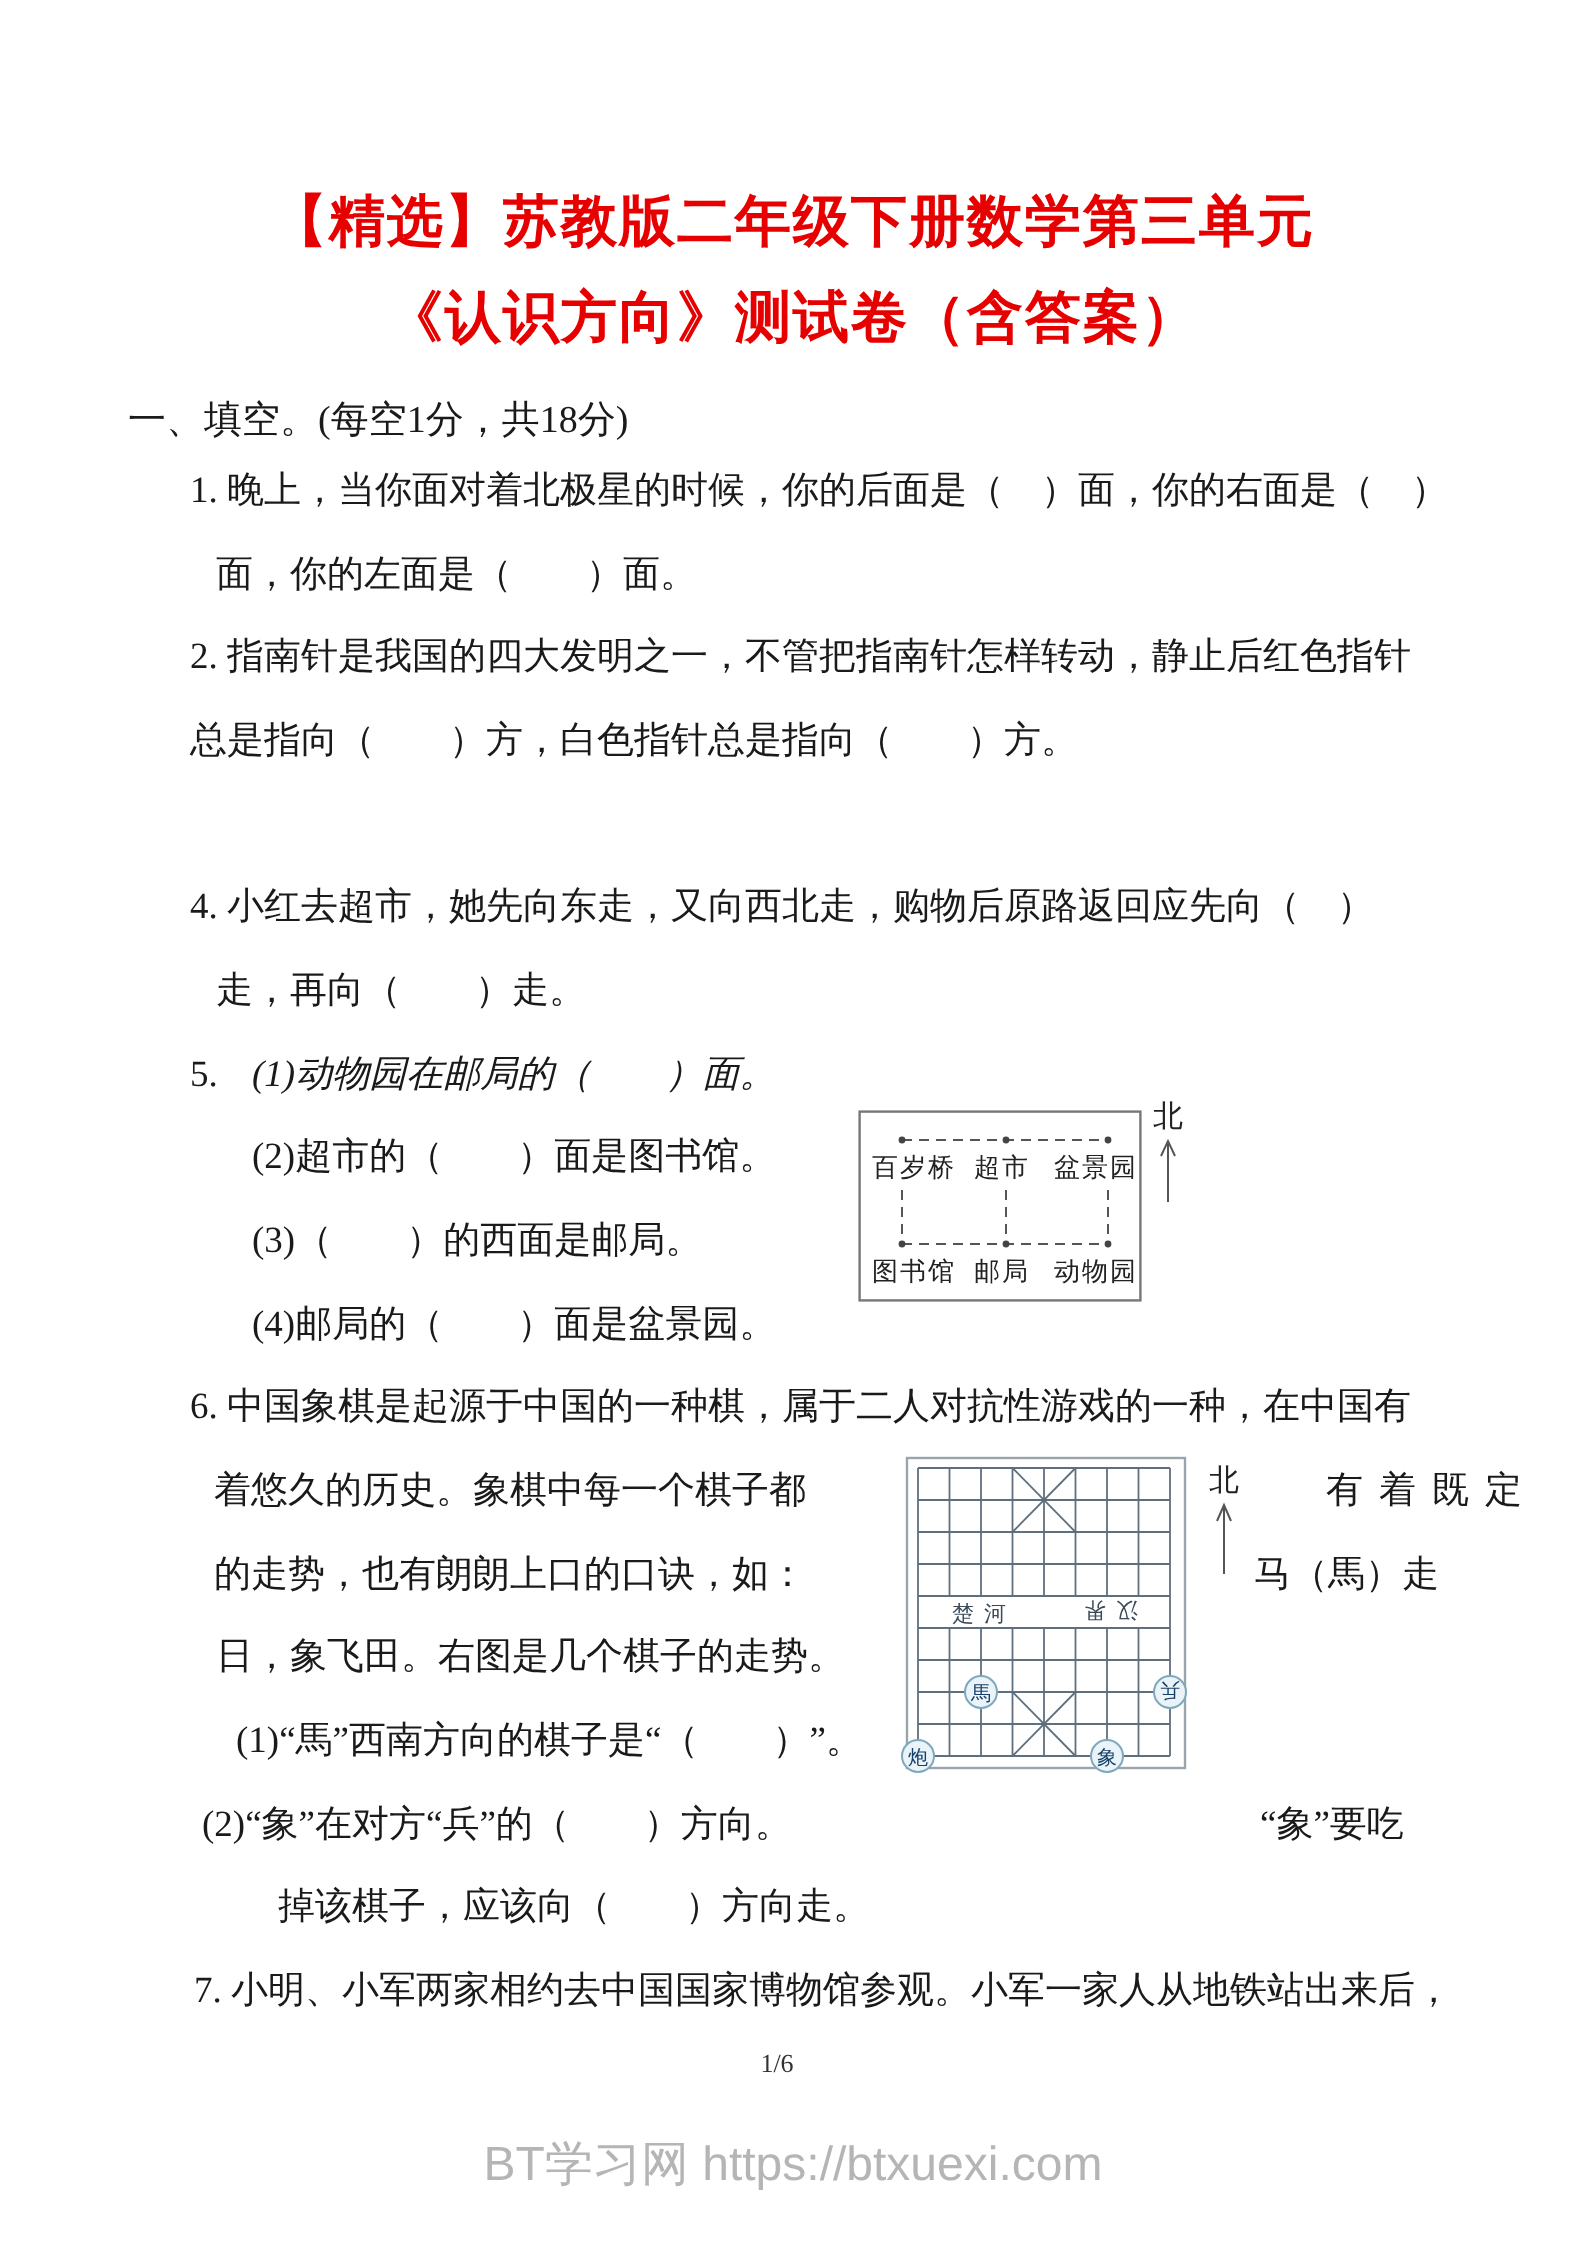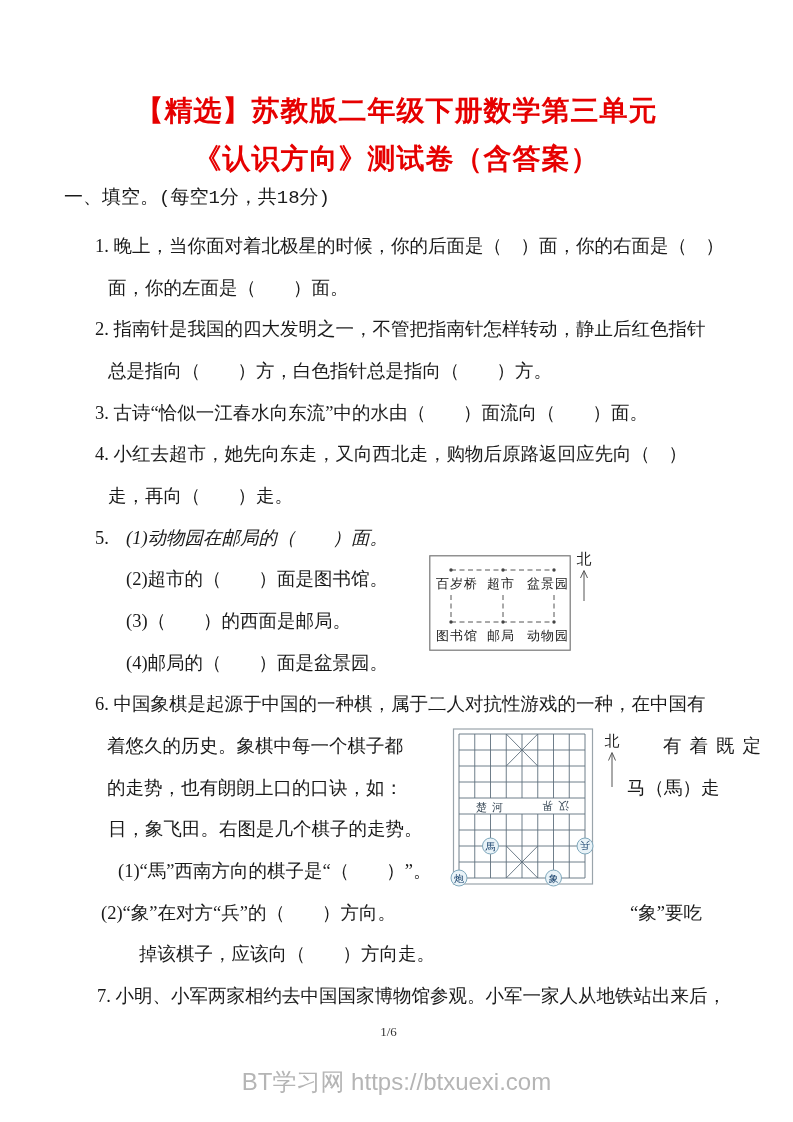--- a/index.html
+++ b/index.html
@@ -45,7 +45,7 @@
   <div class="title-line" style="top:140px;">《认识方向》测试卷（含答案）</div>
   <div class="title-line" style="top:92px;">【精选】苏教版二年级下册数学第三单元</div>
 
-  <div class="section-heading" style="top:184px;font-family:Liberation Mono, monospace;">一、填空。(每空1分，共18分)</div>
+  <div class="section-heading" style="top:197px;">一、填空。(每空1分，共18分)</div>
 
   <div class="line" style="left:95px;top:235px;">1. 晚上，当你面对着北极星的时候，你的后面是（　）面，你的右面是（　）</div>
   <div class="line" style="left:108px;top:277px;">面，你的左面是（　　）面。</div>

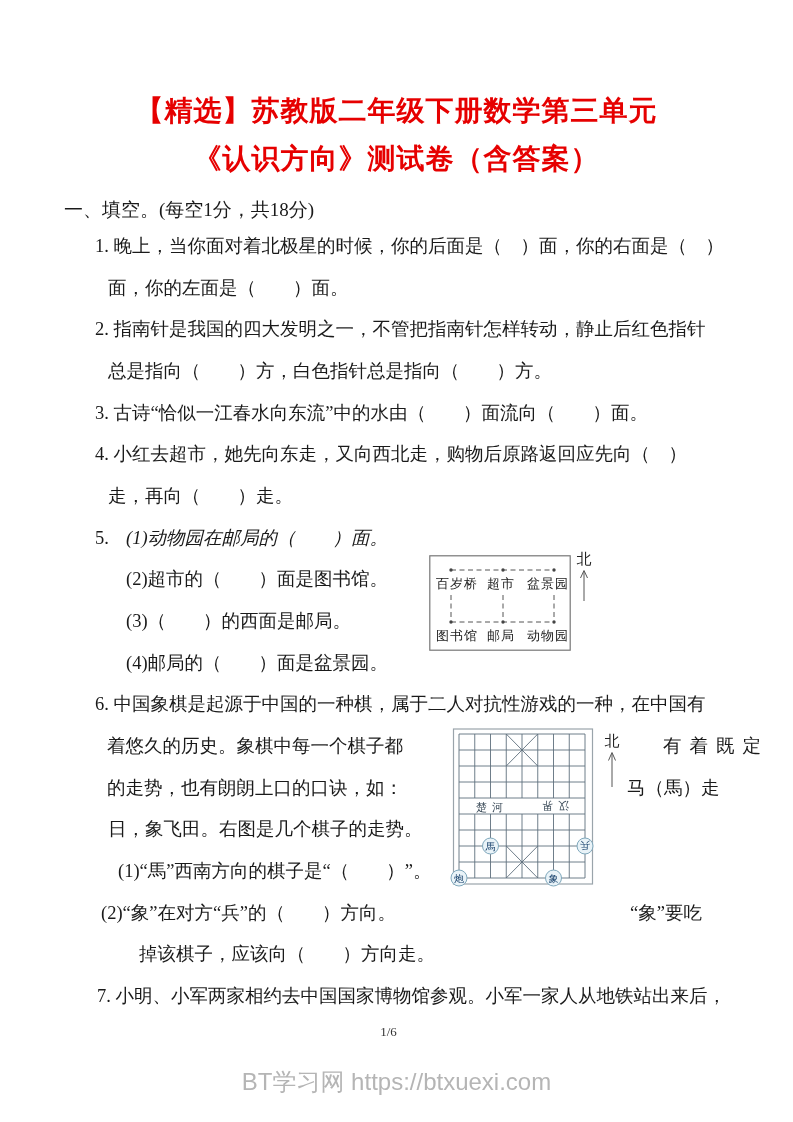--- a/index.html
+++ b/index.html
@@ -51,7 +51,7 @@
   <div class="line" style="left:108px;top:277px;">面，你的左面是（　　）面。</div>
 
   <div class="line" style="left:95px;top:318px;">2. 指南针是我国的四大发明之一，不管把指南针怎样转动，静止后红色指针</div>
-  <div class="line" style="left:108px;top:360px;">总是指向（　　）方，白色指针总是指向（　　）方。</div>
+  <div class="line" style="left:95px;top:360px;">总是指向（　　）方，白色指针总是指向（　　）方。</div>
 
   <div class="line" style="left:95px;top:402px;">3. 古诗“恰似一江春水向东流”中的水由（　　）面流向（　　）面。</div>
 

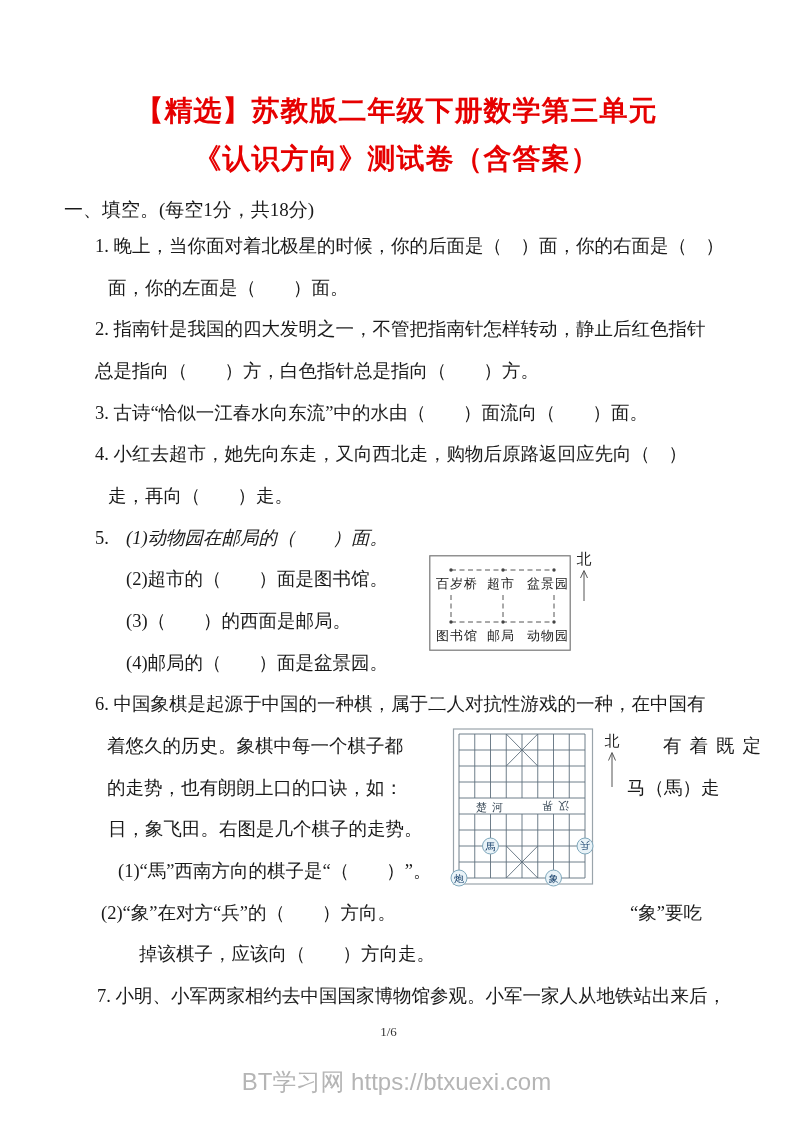--- a/index.html
+++ b/index.html
@@ -53,7 +53,6 @@
   <div class="line" style="left:95px;top:318px;">2. 指南针是我国的四大发明之一，不管把指南针怎样转动，静止后红色指针</div>
   <div class="line" style="left:95px;top:360px;">总是指向（　　）方，白色指针总是指向（　　）方。</div>
 
-  <div class="line" style="left:95px;top:402px;">3. 古诗“恰似一江春水向东流”中的水由（　　）面流向（　　）面。</div>
 
   <div class="line" style="left:95px;top:443px;">4. 小红去超市，她先向东走，又向西北走，购物后原路返回应先向（　）</div>
   <div class="line" style="left:108px;top:485px;">走，再向（　　）走。</div>

